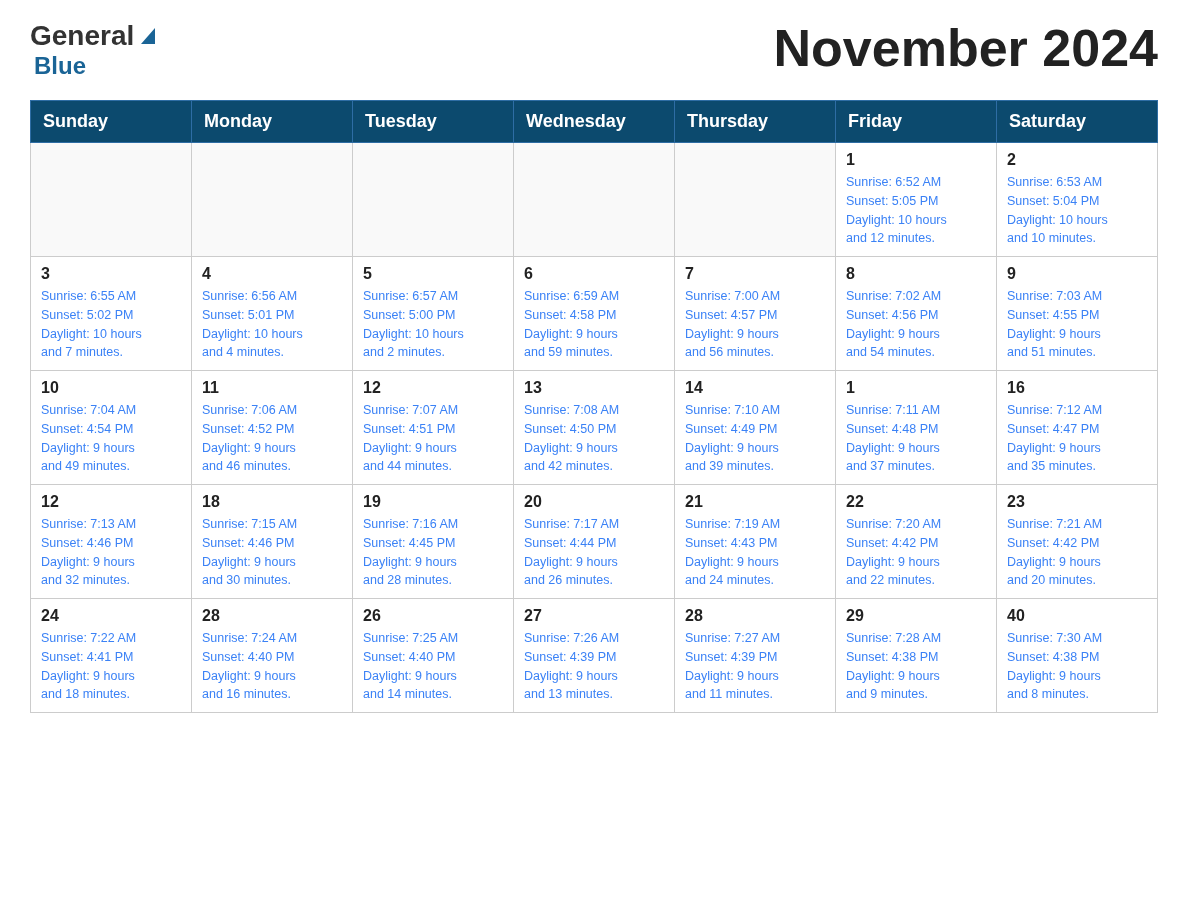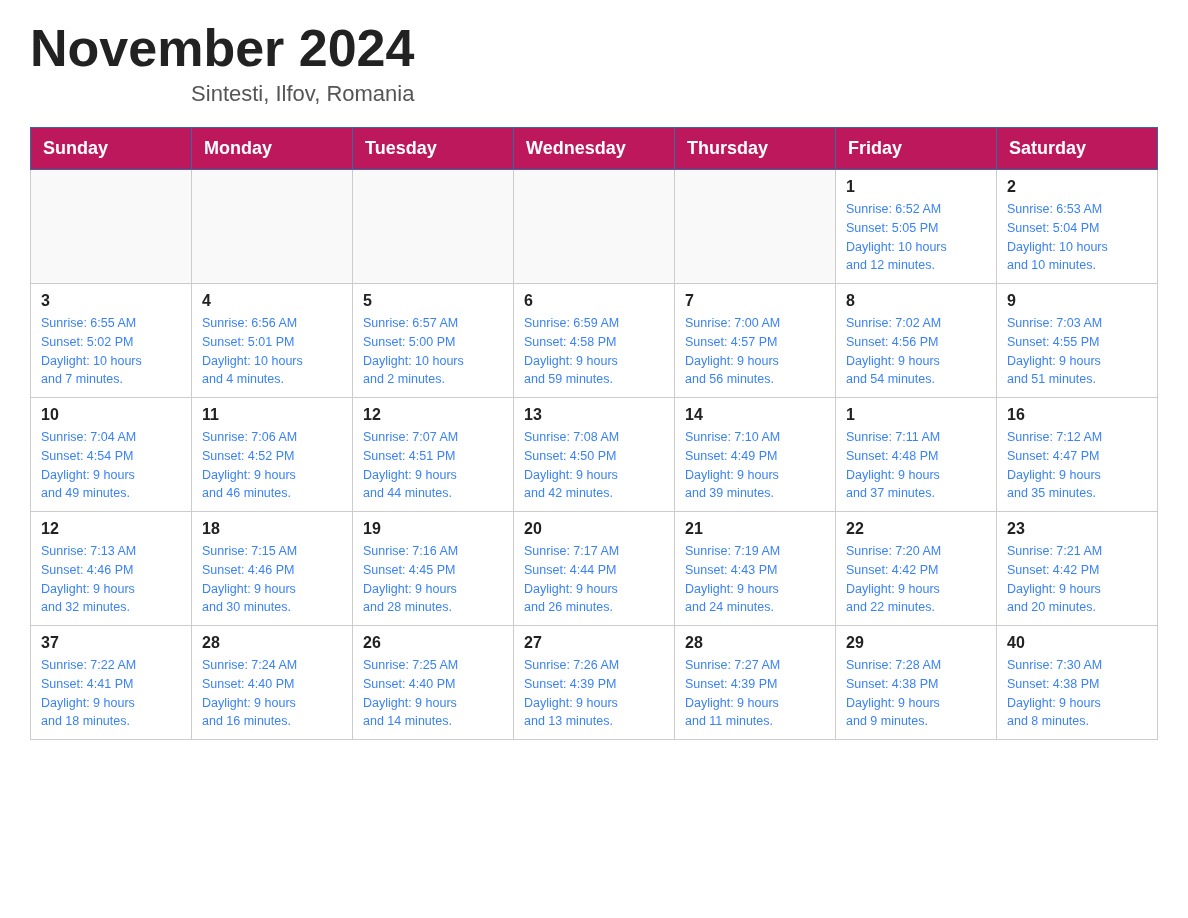--- a/index.html
+++ b/index.html
@@ -93,6 +93,15 @@
 <body>
 
 <div class="header-area">
+  <div class="logo-wrapper">
+    <div class="logo-line1">
+      <span>General</span>
+      <svg width="22" height="22" viewBox="0 0 22 22" style="margin-left:3px; margin-bottom:2px;">
+        <polygon points="4,20 18,20 18,4" fill="#1a6496"></polygon>
+      </svg>
+    </div>
+    <div class="logo-line2">Blue</div>
+  </div>
   <div class="title-area">
     <div class="month-title">November 2024</div>
     <div class="location-title">Sintesti, Ilfov, Romania</div>

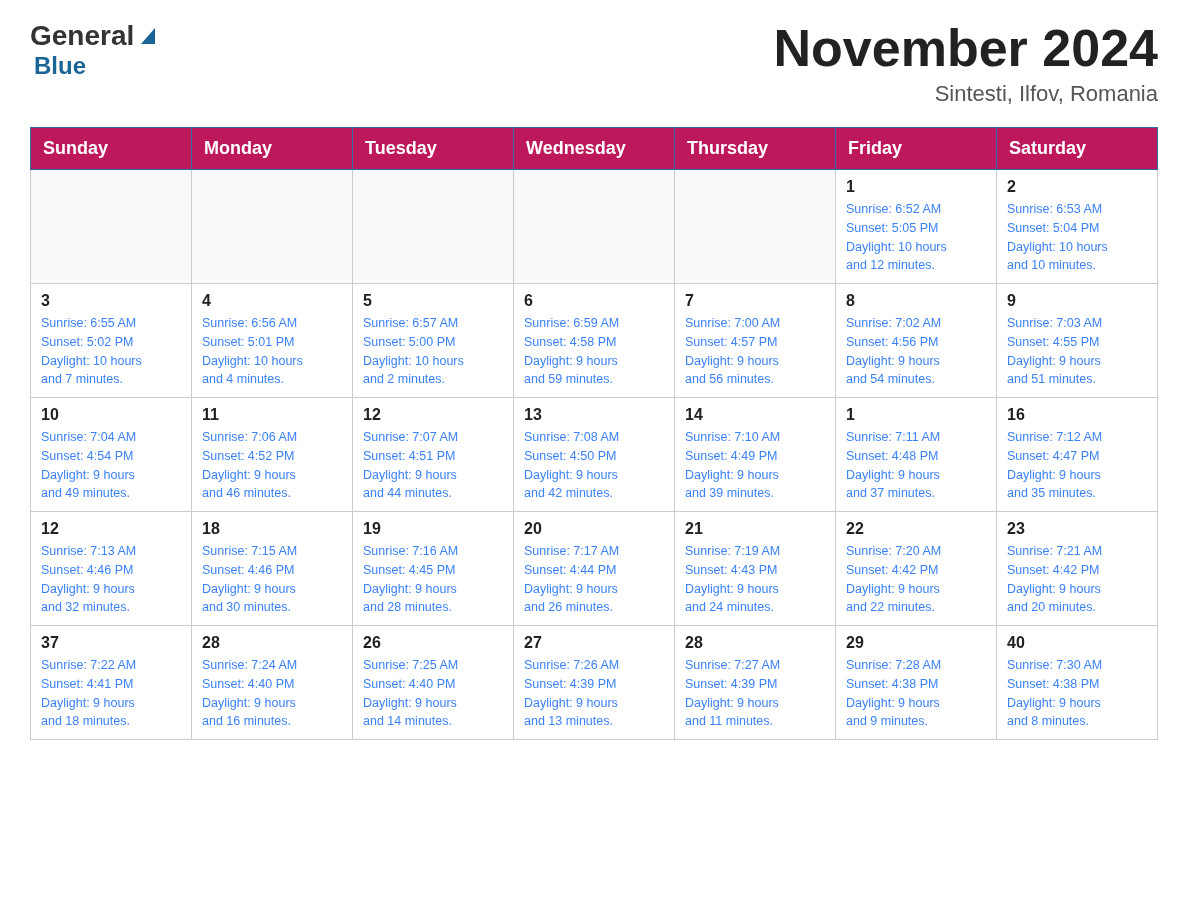--- a/index.html
+++ b/index.html
@@ -104,7 +104,6 @@
   </div>
   <div class="title-area">
     <div class="month-title">November 2024</div>
-    <div class="location-title">Sintesti, Ilfov, Romania</div>
   </div>
 </div>
 

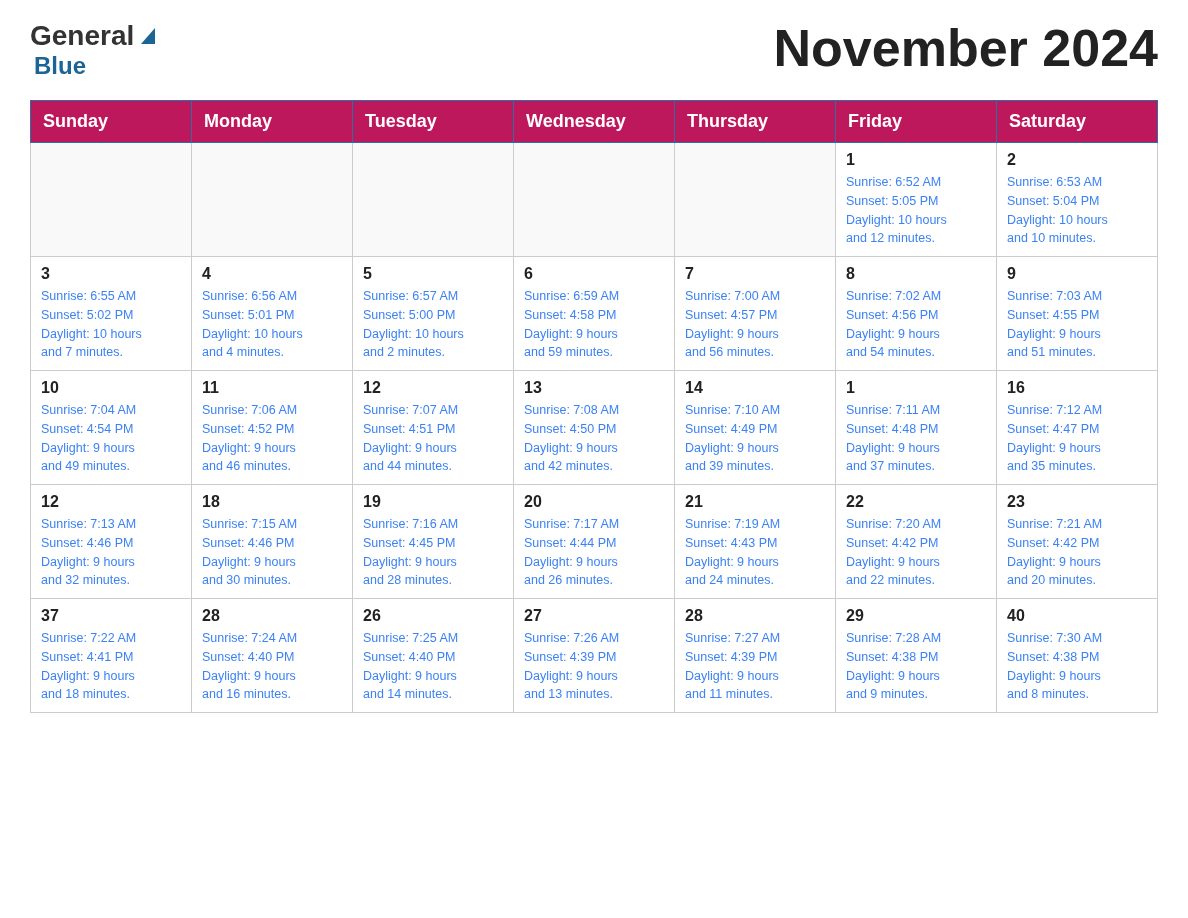--- a/index.html
+++ b/index.html
@@ -36,7 +36,7 @@
       border: 1px solid #ccc;
     }
     .calendar-table thead tr th {
-      background: #be185d;
+      background: #0c4a6e;
       color: #fff;
       font-size: 18px;
       font-weight: bold;

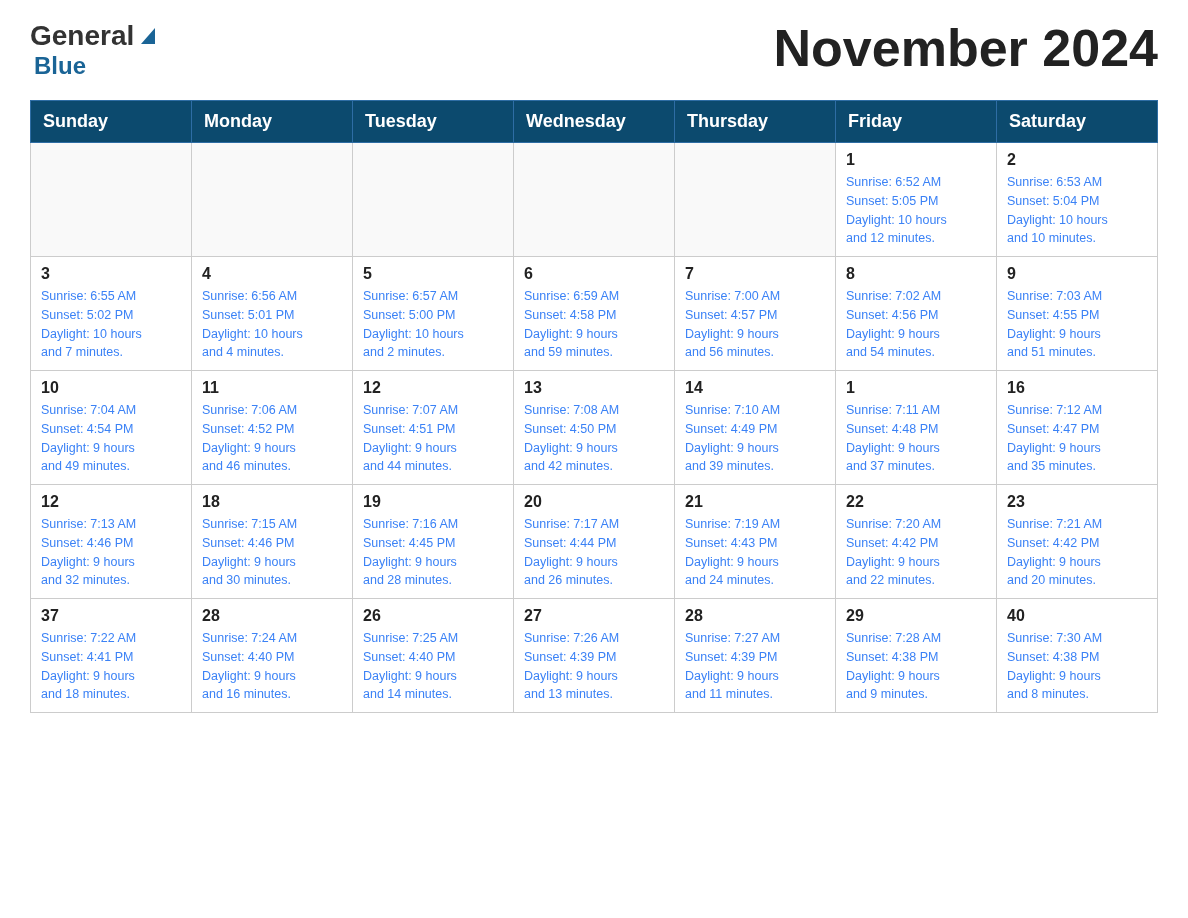--- a/index.html
+++ b/index.html
@@ -227,7 +227,7 @@
       </tr>
       <tr class="row-separator">
         <td>
-          <span class="day-number">37</span>
+          <span class="day-number">24</span>
           <div class="day-info">Sunrise: 7:22 AM<br>Sunset: 4:41 PM<br>Daylight: 9 hours<br>and 18 minutes.</div>
         </td>
         <td>

